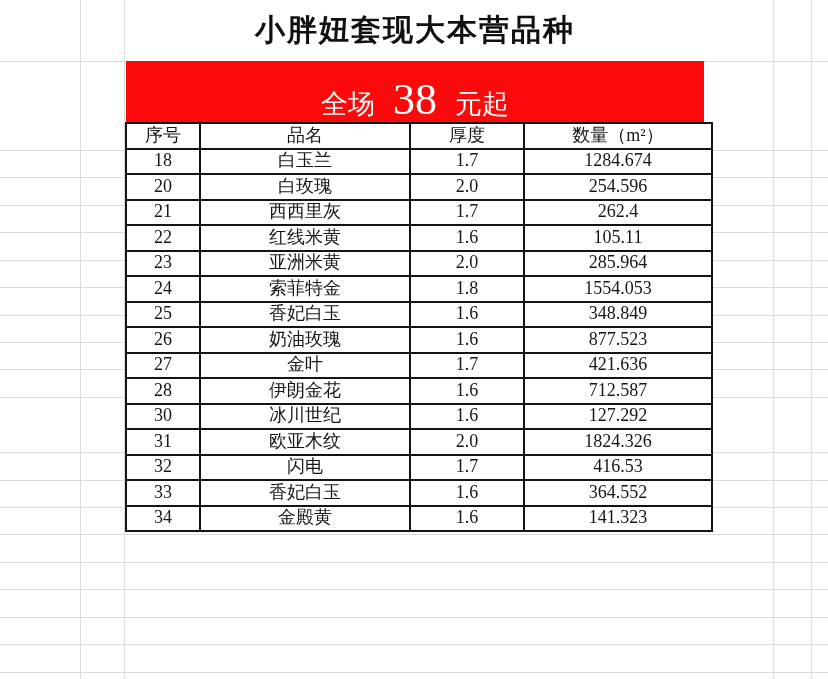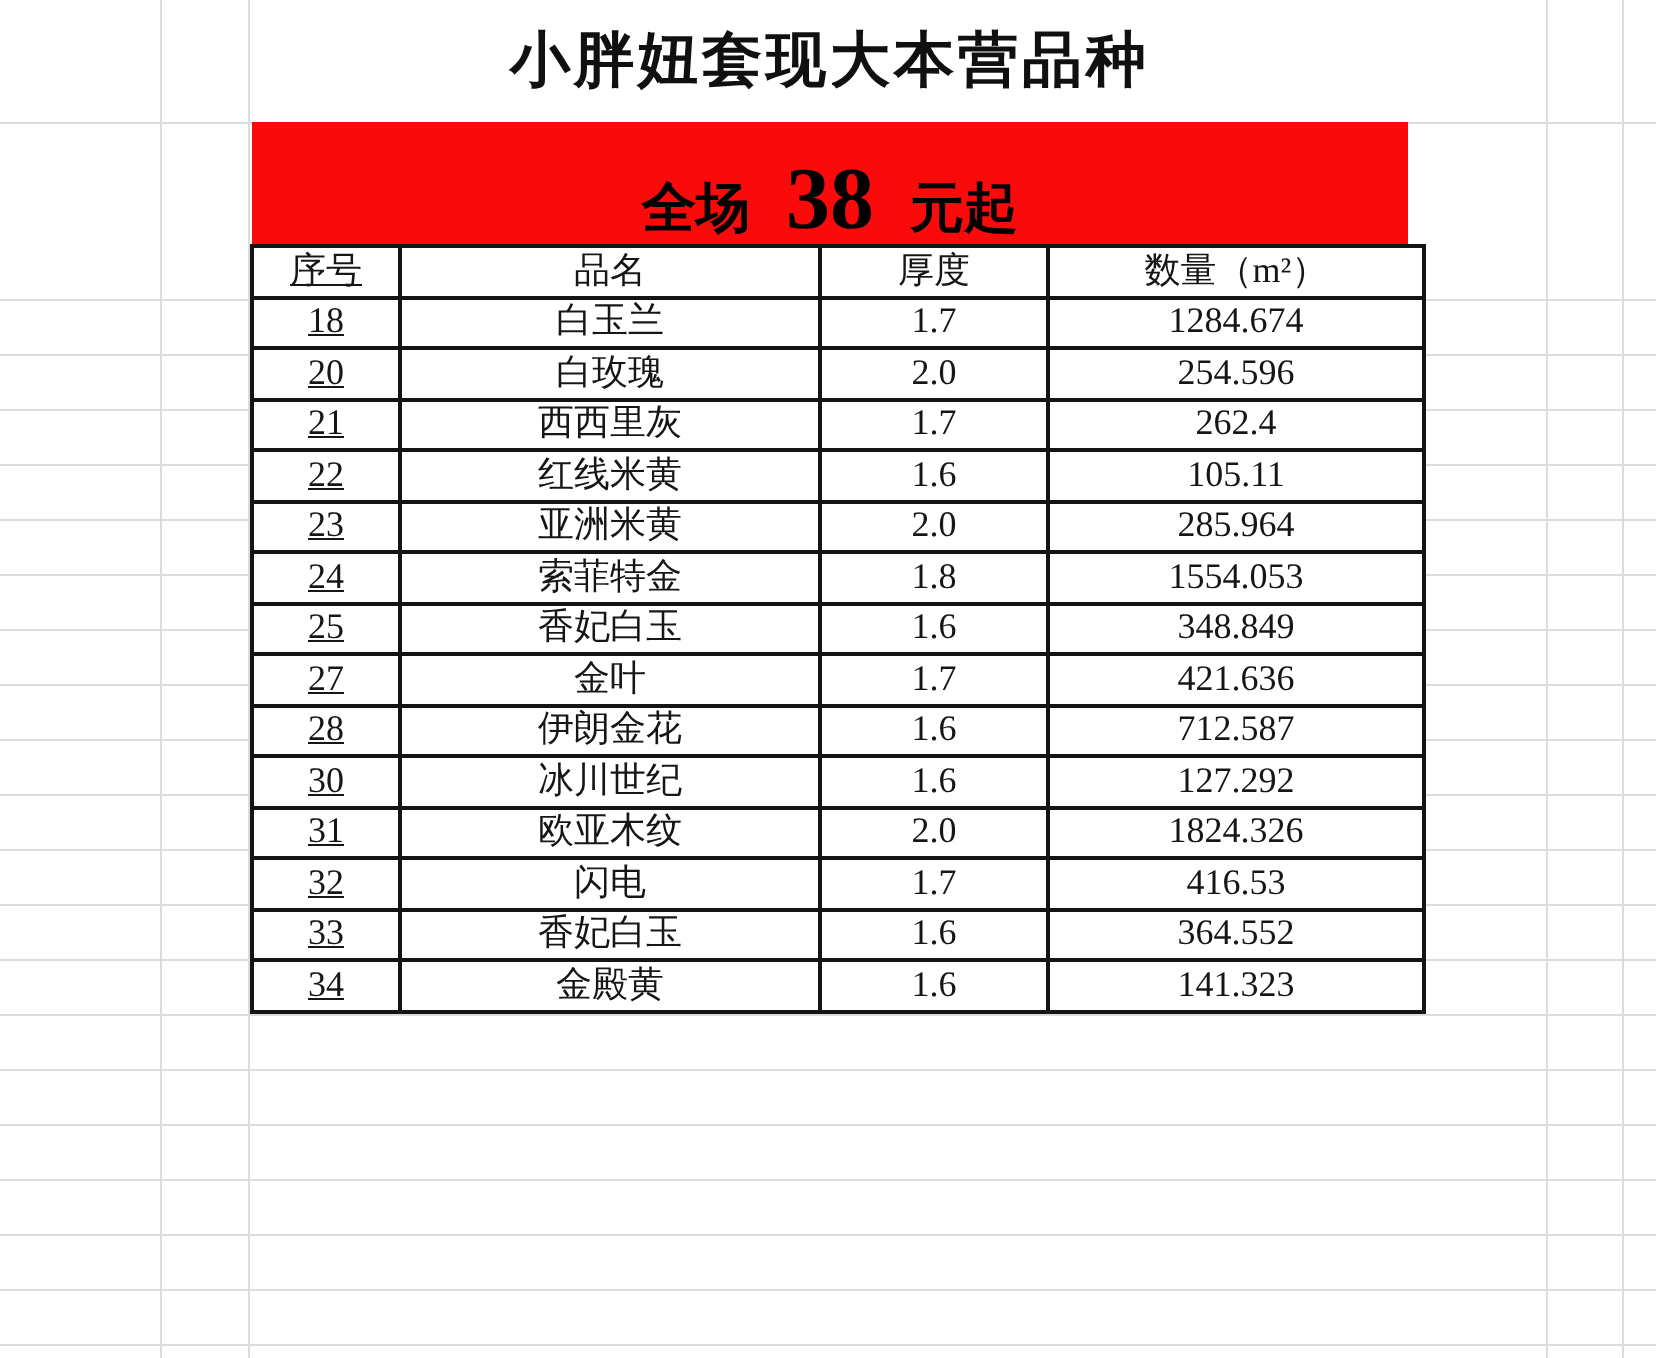--- a/index.html
+++ b/index.html
@@ -30,7 +30,7 @@
     background:#fa0a0a;
     display:flex; align-items:flex-end; justify-content:center;
     padding-bottom:5px; box-sizing:border-box;
-    color:#000000; font-weight:bold;
+    color:#ffffff; font-weight:normal;
   }
   .banner .seg  { font-size:27px; line-height:1; }
   .banner .price{ font-size:44px; line-height:0.82; margin:0 18px; }

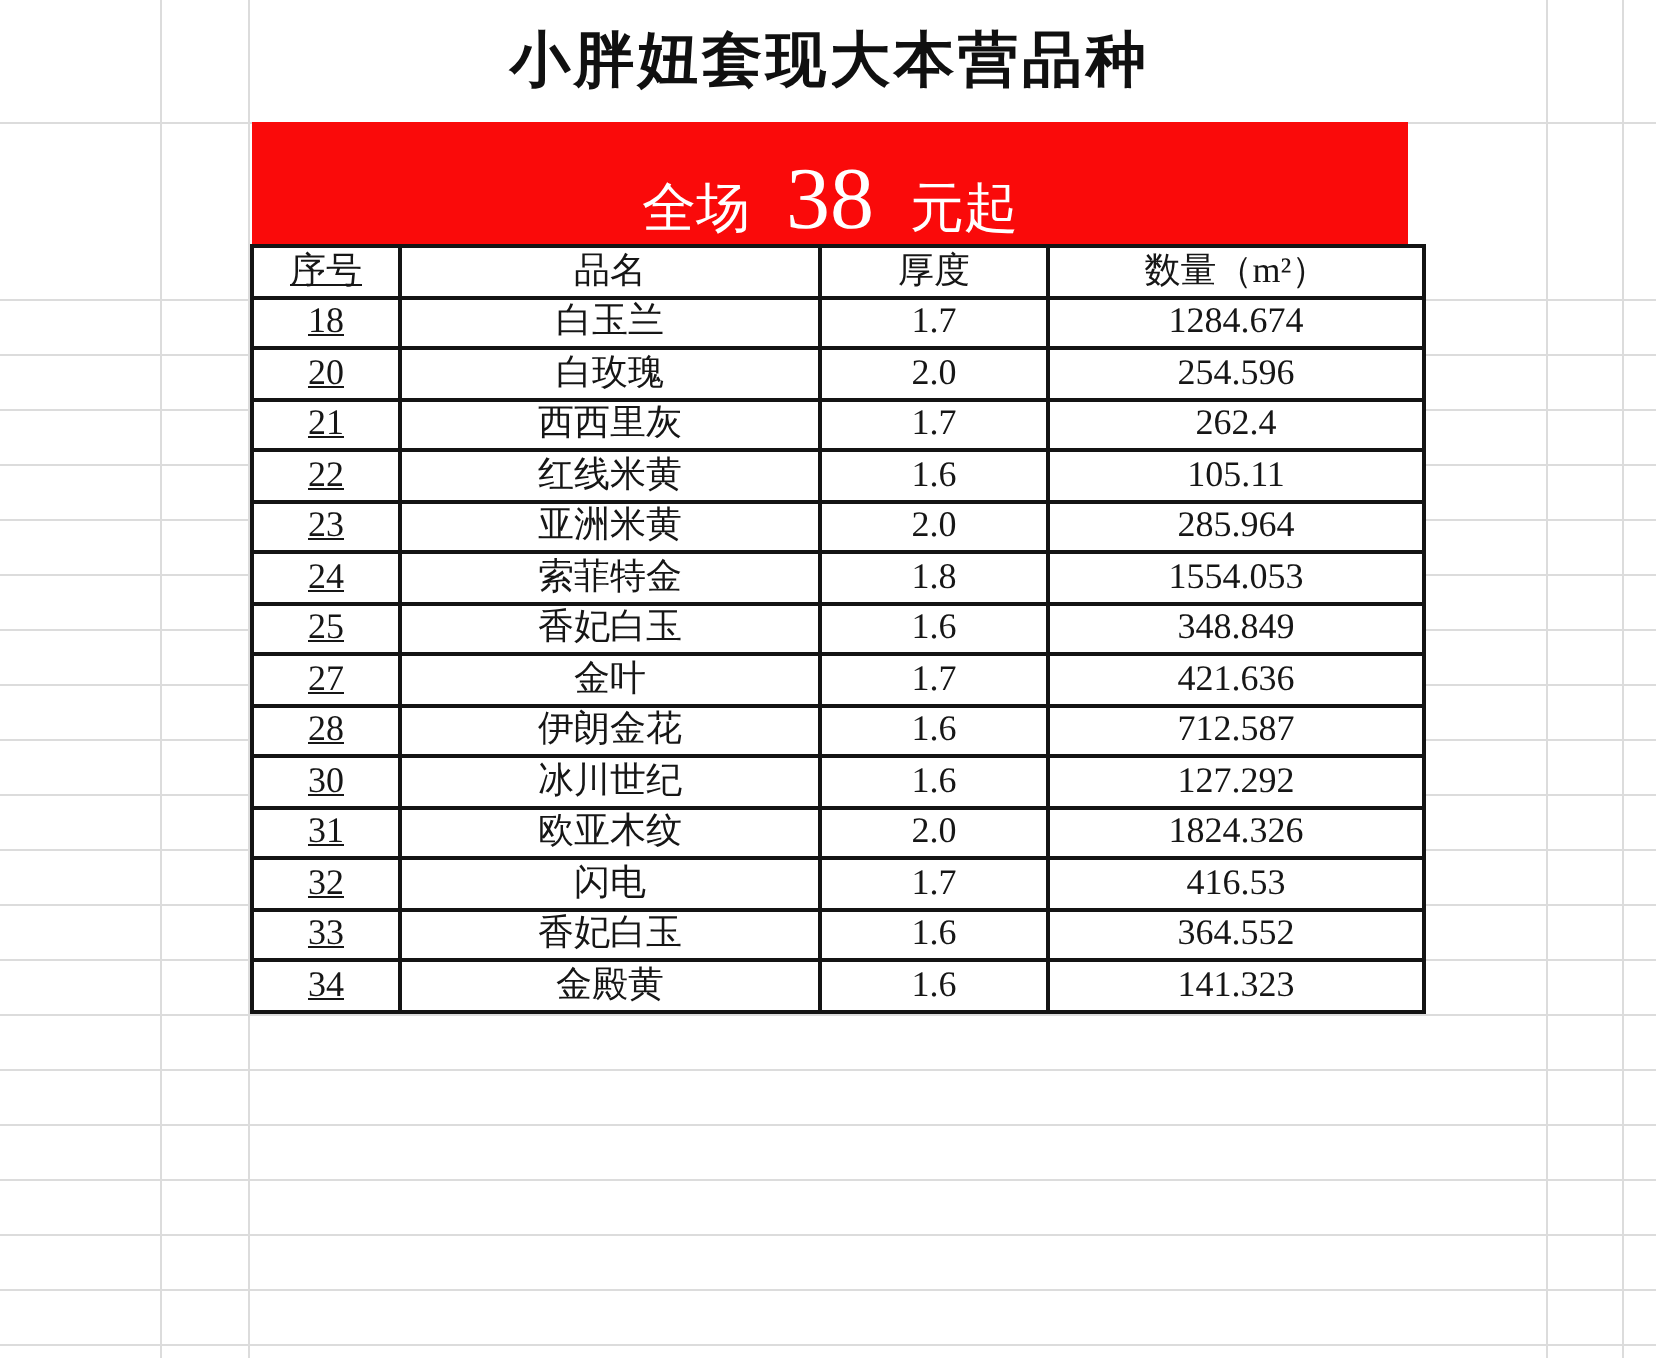--- a/index.html
+++ b/index.html
@@ -45,7 +45,7 @@
     padding:0; height:23.5px; line-height:1.1;
     overflow:hidden; white-space:nowrap;
   }
-  .col-no        { width:72px;text-decoration:underline;  }
+  .col-no        { width:72px;  }
   .col-name      { width:208px; }
   .col-thickness { width:112px; }
   .col-quantity  { width:186px; }

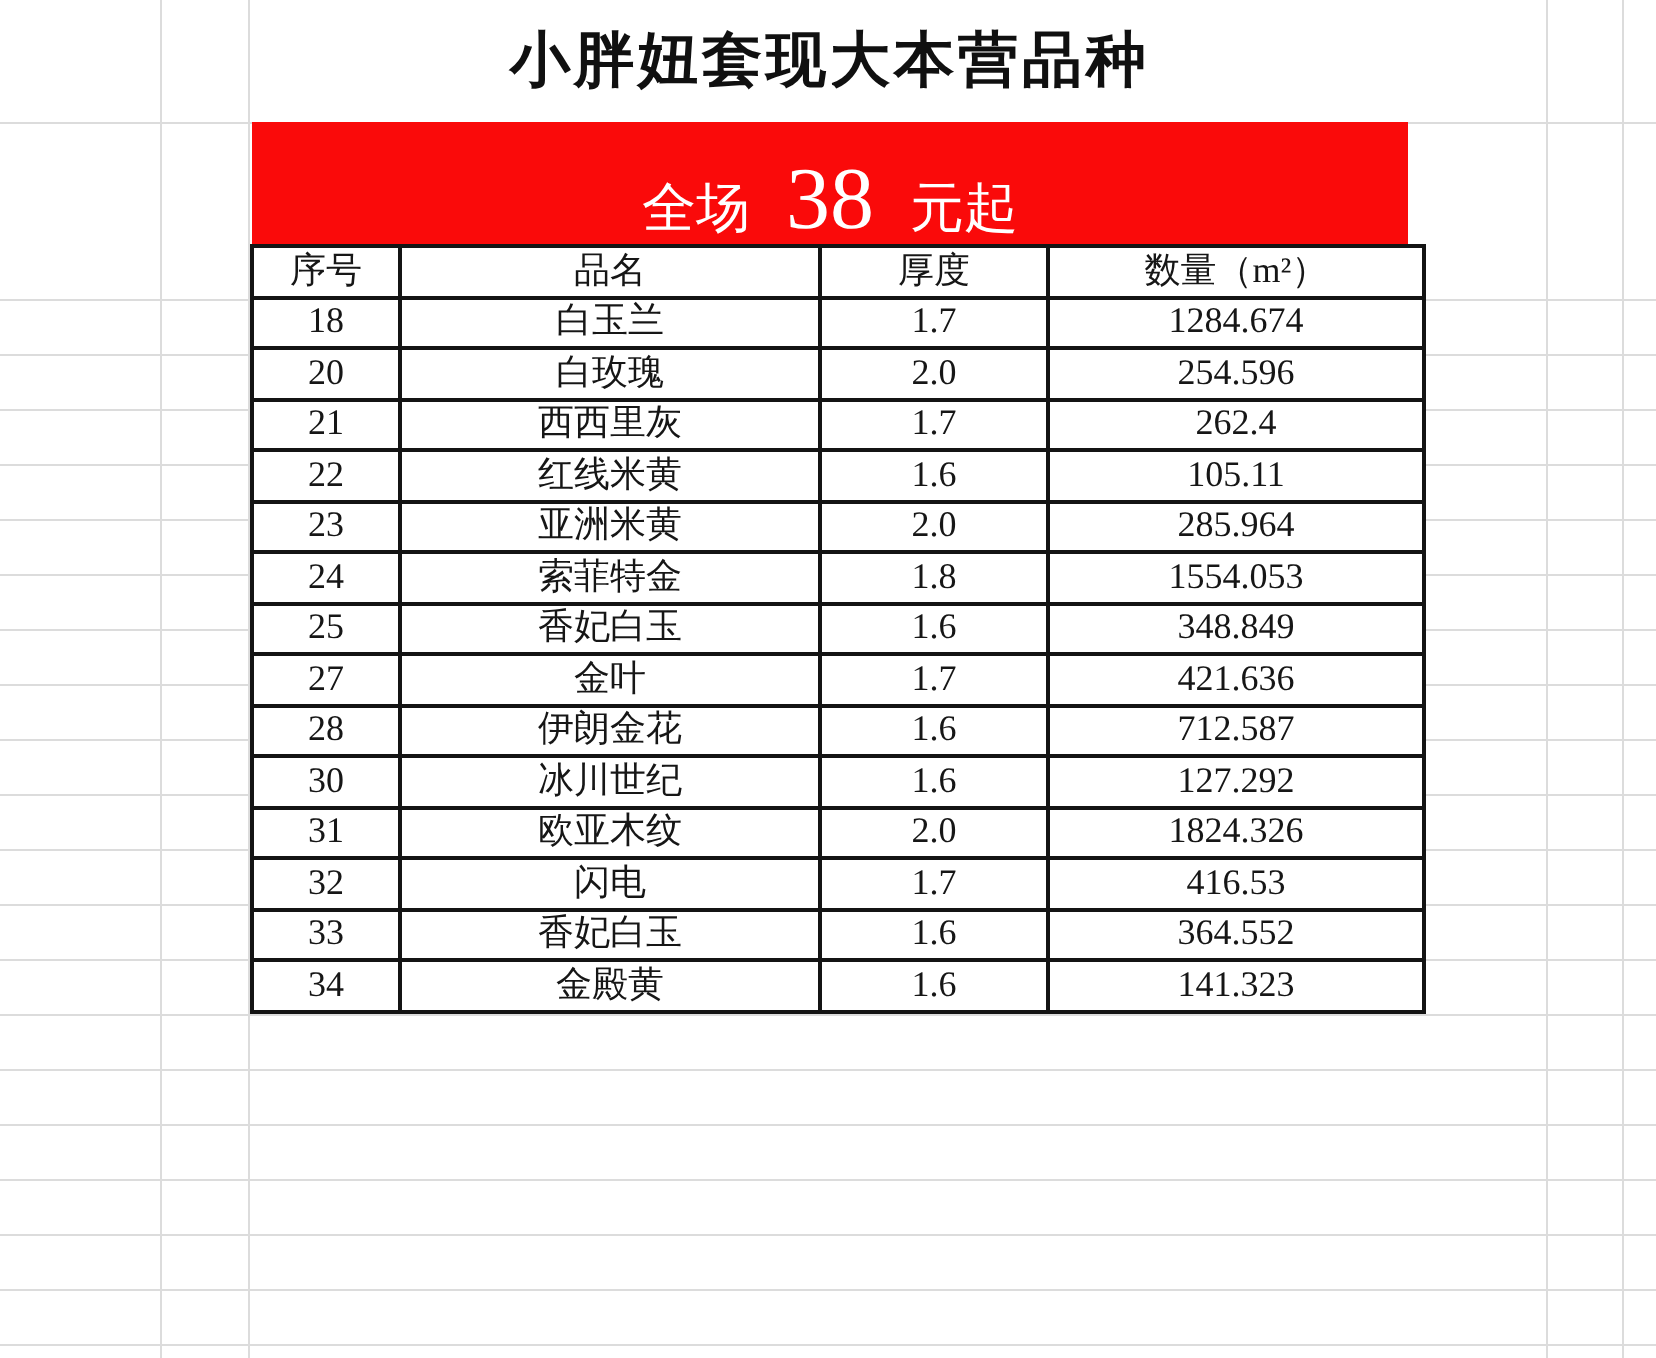--- a/index.html
+++ b/index.html
@@ -124,6 +124,12 @@
         <td class="col-quantity">348.849</td>
       </tr>
       <tr>
+        <td class="col-no">26</td>
+        <td class="col-name">奶油玫瑰</td>
+        <td class="col-thickness">1.6</td>
+        <td class="col-quantity">877.523</td>
+      </tr>
+      <tr>
         <td class="col-no">27</td>
         <td class="col-name">金叶</td>
         <td class="col-thickness">1.7</td>

